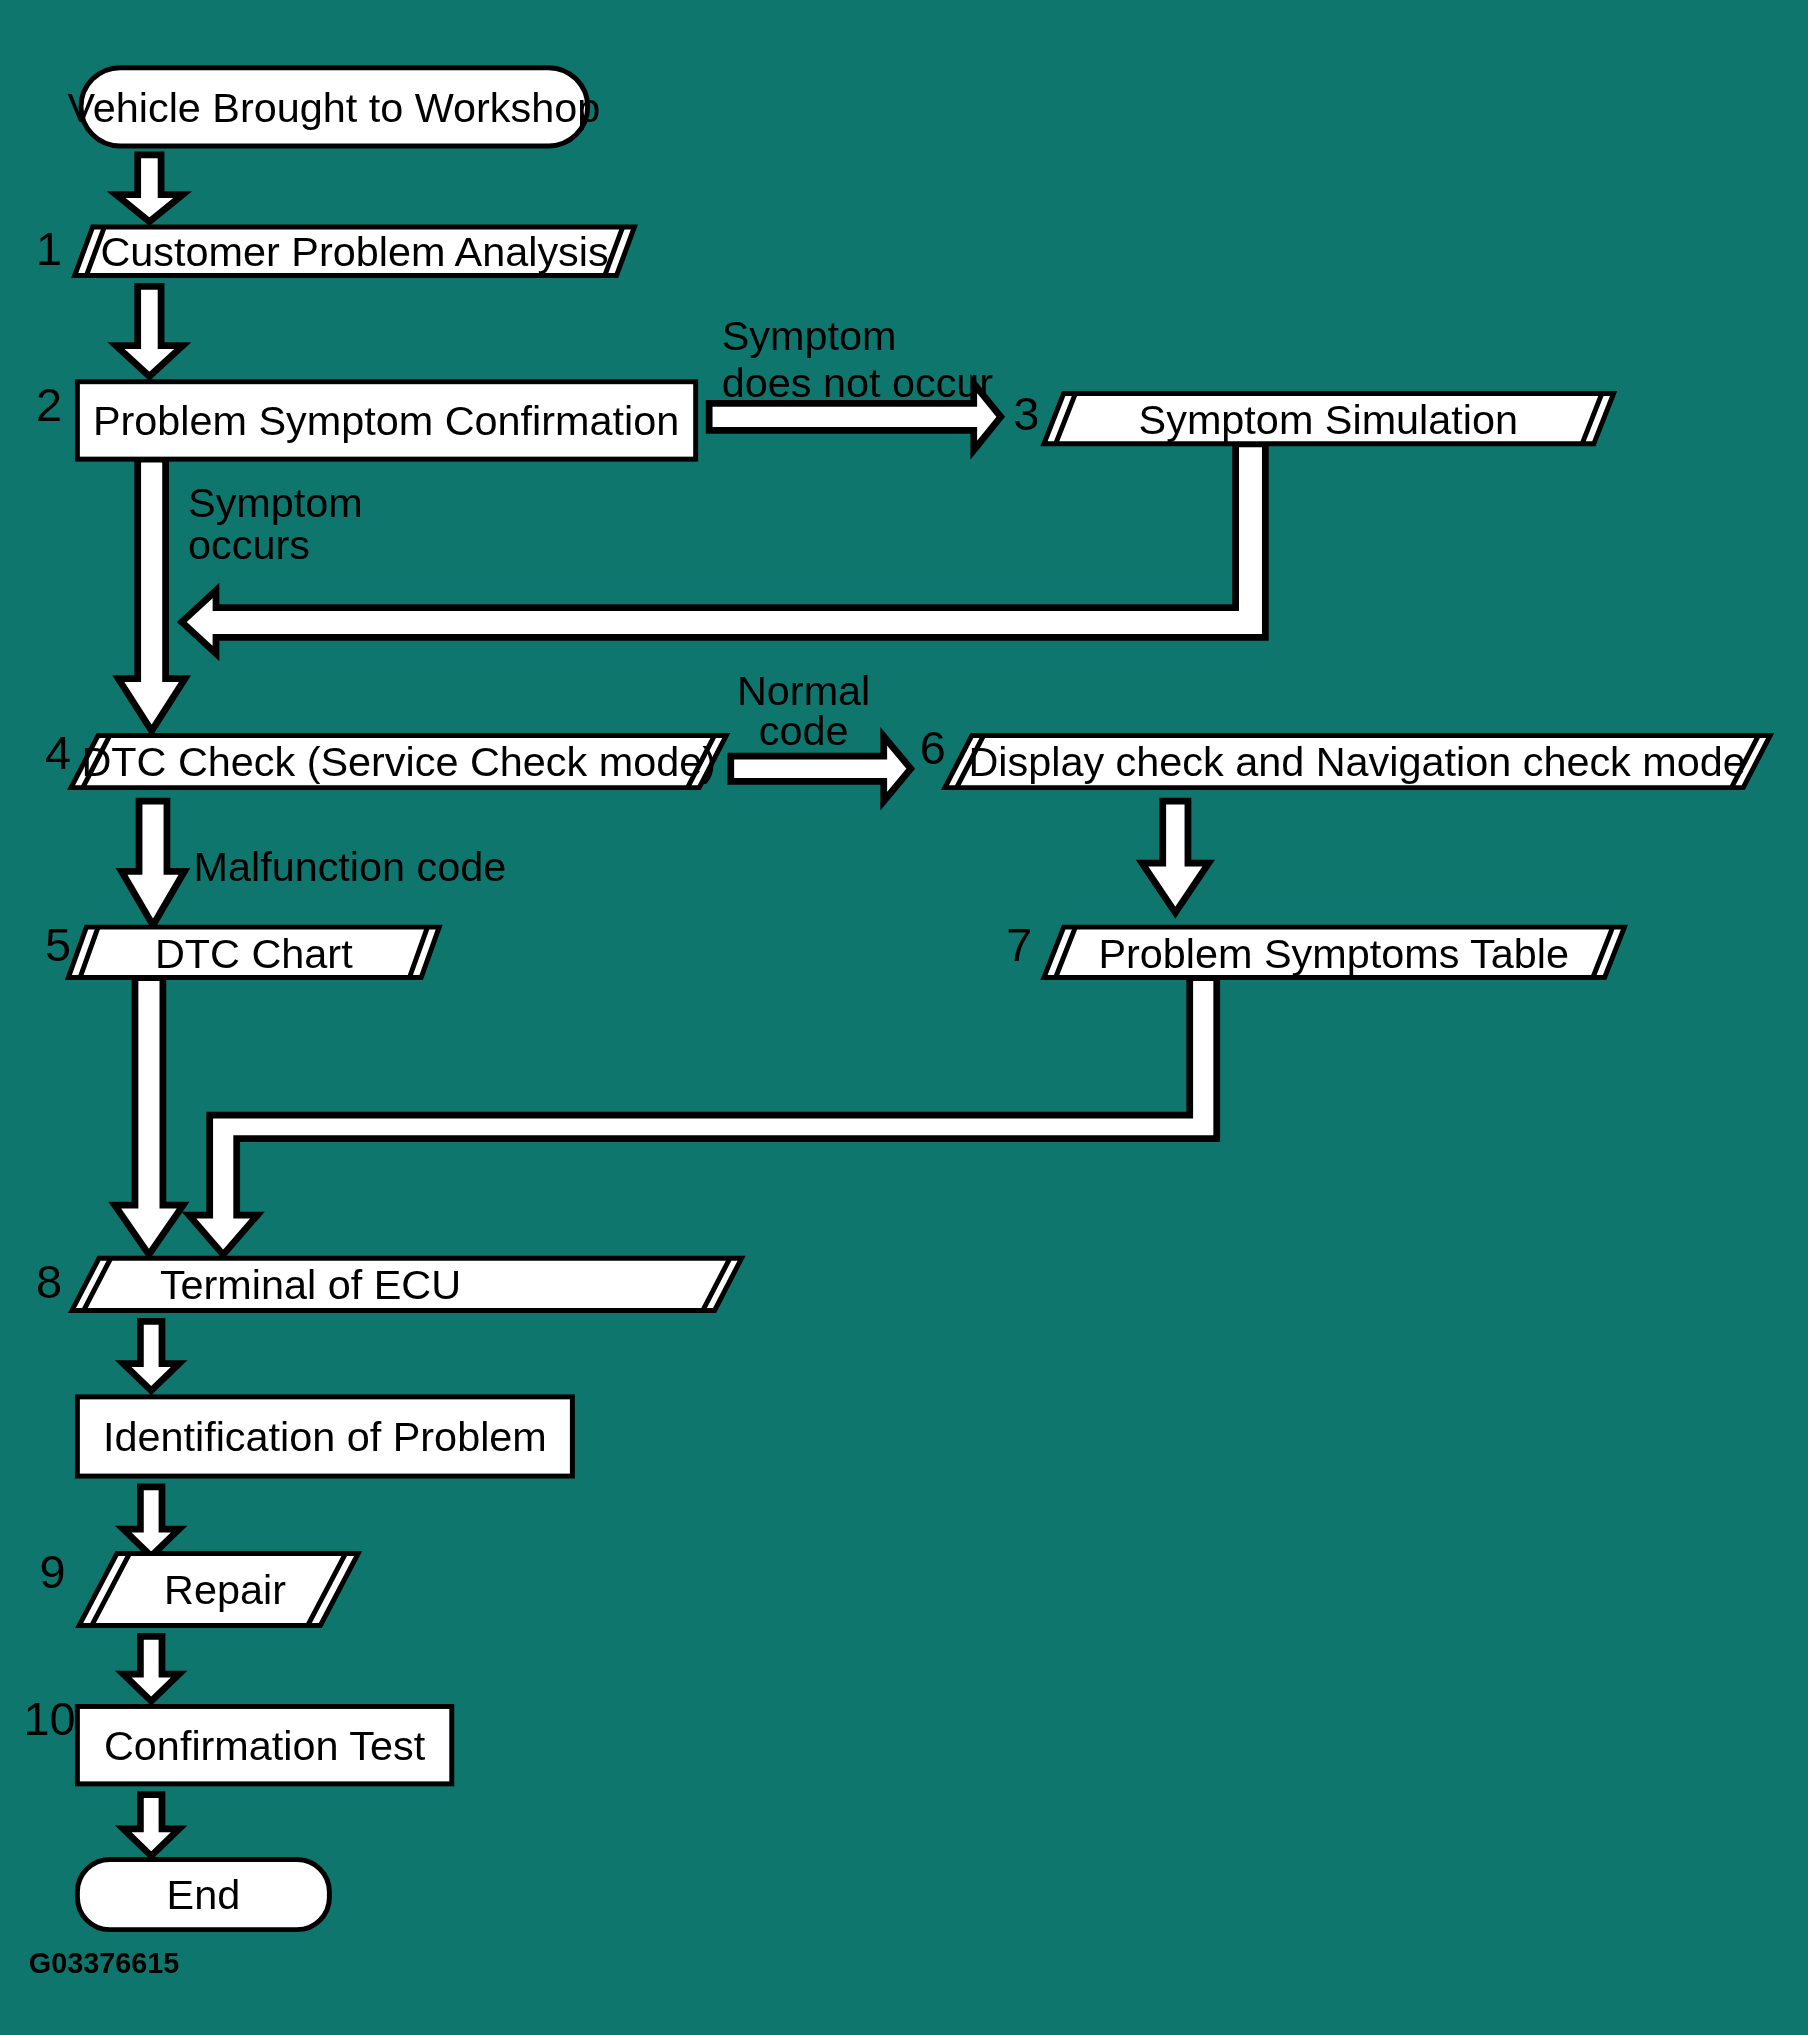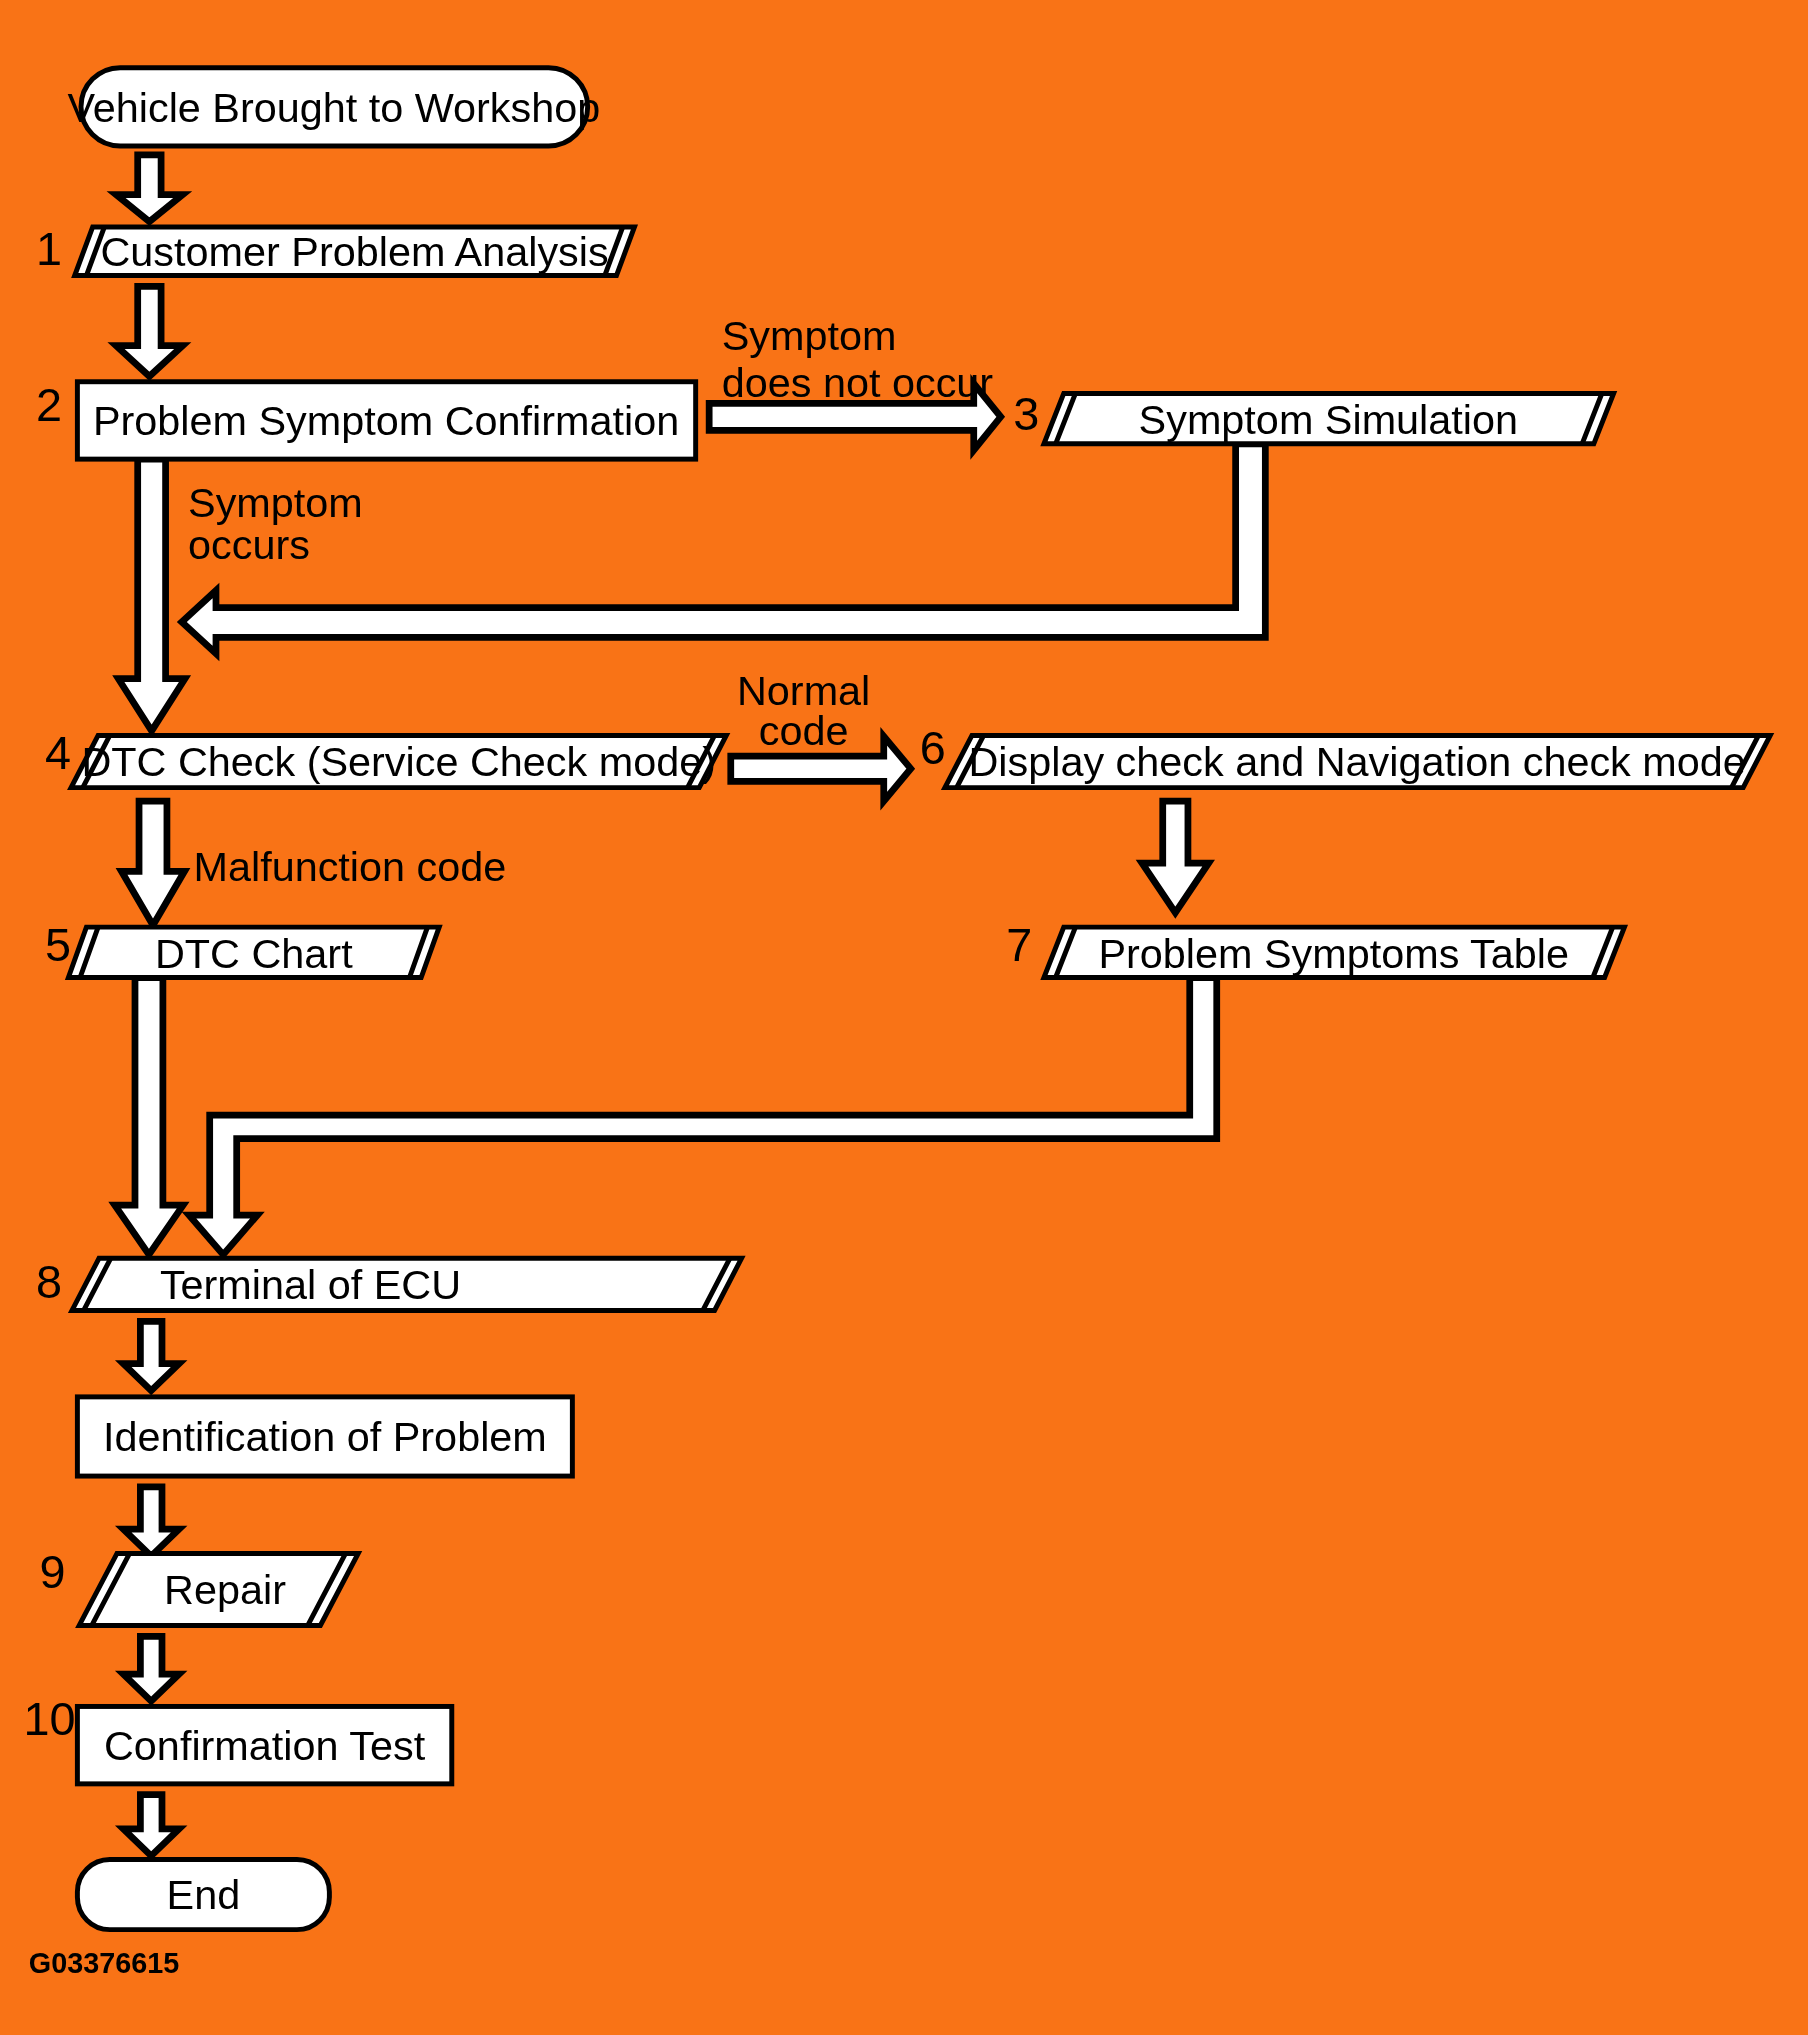--- a/index.html
+++ b/index.html
@@ -11,7 +11,7 @@
     position: relative;
     width: 1808px;
     height: 2036px;
-    background: #f97316;
+    background: #0f766e;
   }
   svg {
     display: block;

